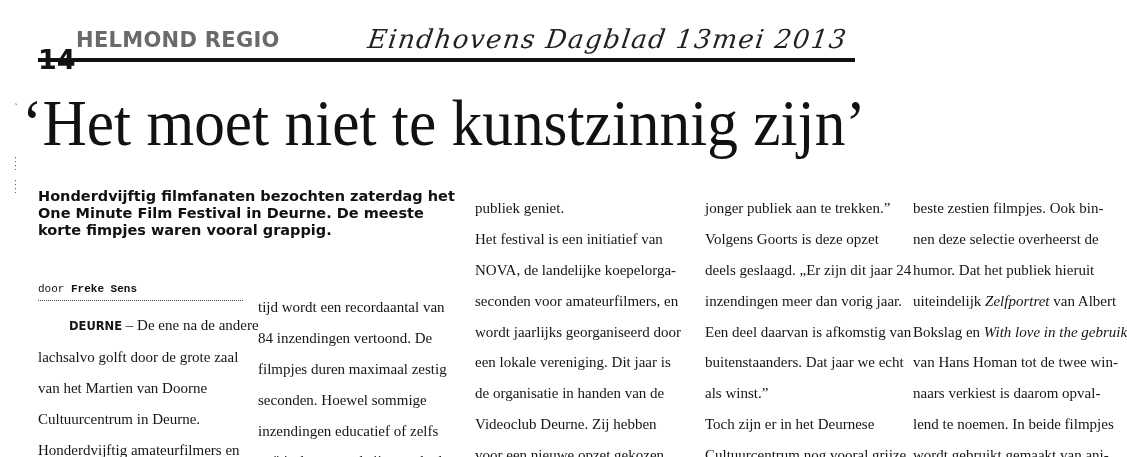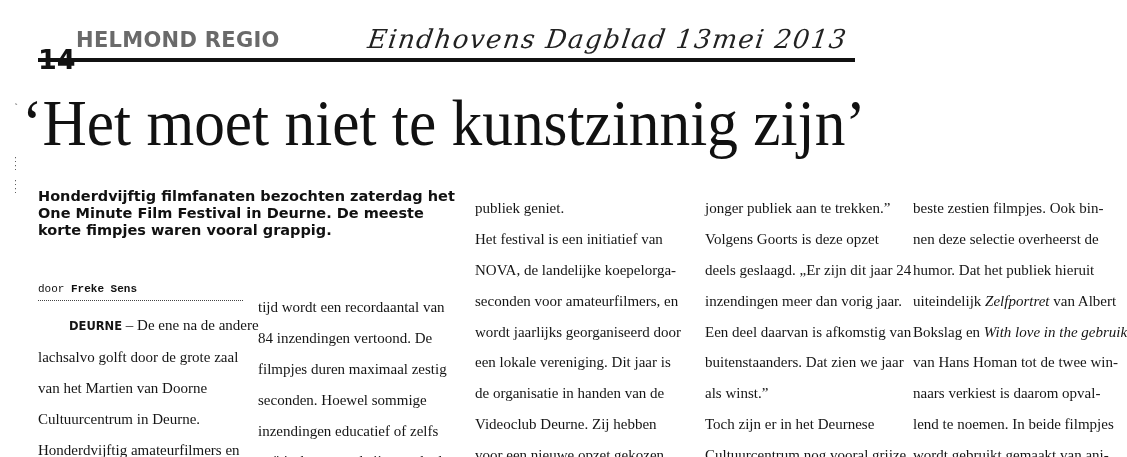--- a/index.html
+++ b/index.html
@@ -131,7 +131,7 @@
   <span class="line">deels geslaagd. „Er zijn dit jaar 24</span>
   <span class="line">inzendingen meer dan vorig jaar.</span>
   <span class="line">Een deel daarvan is afkomstig van</span>
-  <span class="line">buitenstaanders. Dat zien we jaar</span>
+  <span class="line">buitenstaanders. Dat jaar we echt</span>
   <span class="line">als winst.”</span>
   <span class="line">Toch zijn er in het Deurnese</span>
   <span class="line">Cultuurcentrum nog vooral grijze</span>

